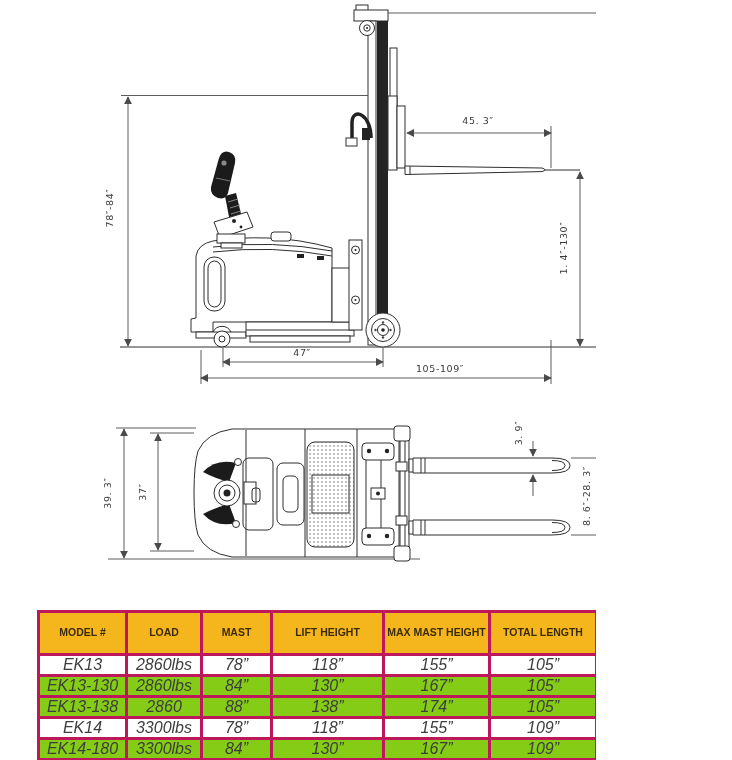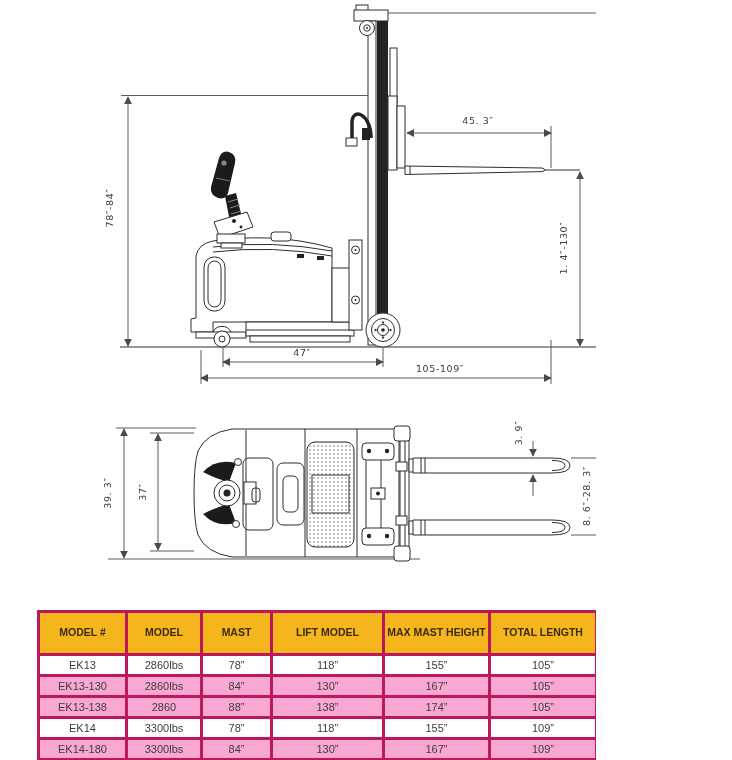--- a/index.html
+++ b/index.html
@@ -260,7 +260,7 @@
     <thead>
       <tr>
         <th>MODEL #</th>
-        <th>MODEL</th>
+        <th>LOAD</th>
         <th>MAST</th>
         <th>LIFT MODEL</th>
         <th>MAX MAST HEIGHT</th>

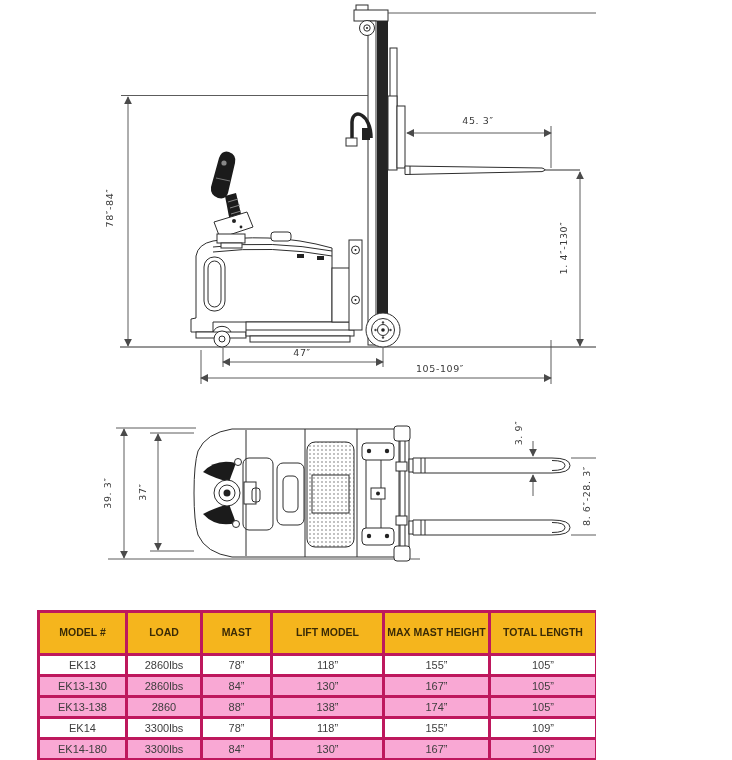--- a/index.html
+++ b/index.html
@@ -262,7 +262,7 @@
         <th>MODEL #</th>
         <th>LOAD</th>
         <th>MAST</th>
-        <th>LIFT MODEL</th>
+        <th>LIFT HEIGHT</th>
         <th>MAX MAST HEIGHT</th>
         <th>TOTAL LENGTH</th>
         <th>SERVICE LENGTH</th>

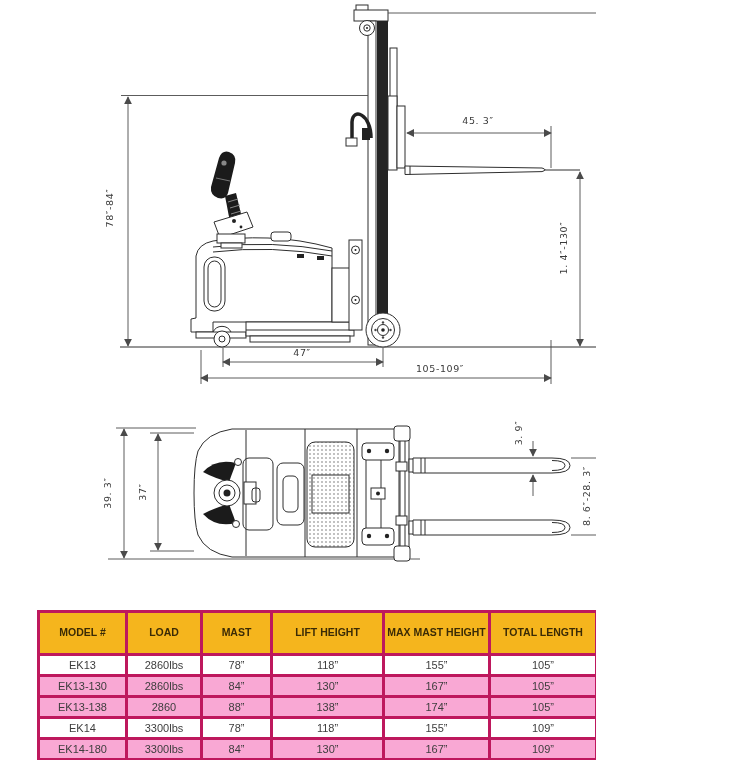--- a/index.html
+++ b/index.html
@@ -24,7 +24,7 @@
   .spec-table{border:2px solid #1a1a1a;}
   .spec-table thead th{background:#F5B51D;color:#3B2B06;font-weight:bold;font-size:10.5px;
               height:40px;line-height:1.25;}
-  .spec-table tbody td{font-size:11px;color:#3d3d3d;height:18px;background:#ffffff;}
+  .spec-table tbody td{font-size:16px;color:#3d3d3d;height:18px;background:#ffffff;font-style:italic;}
   .spec-table tbody tr.alt td{background:#f9a8d4;}
 
   .watermark{position:absolute;left:648px;top:632px;font-family:"DejaVu Serif",serif;

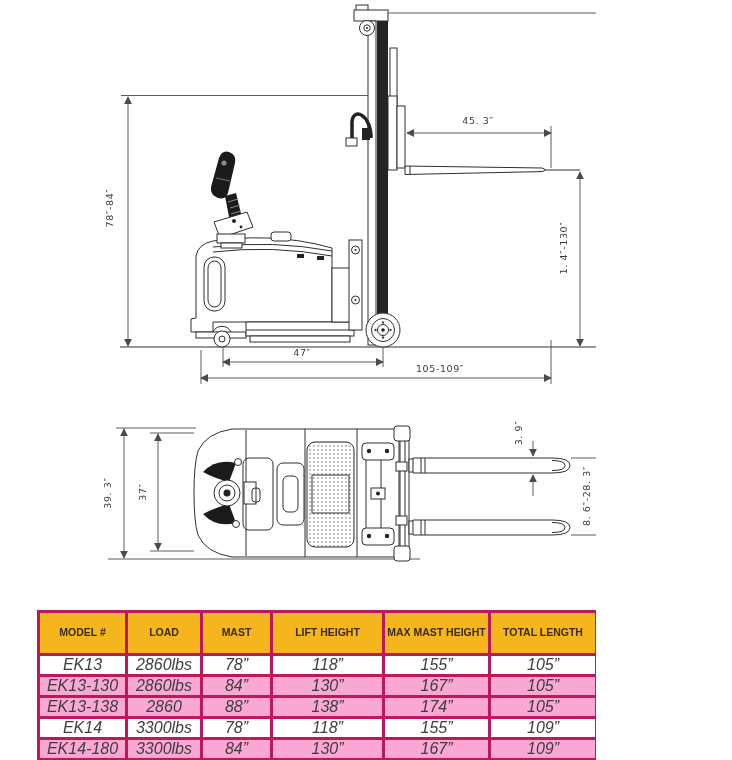--- a/index.html
+++ b/index.html
@@ -25,7 +25,7 @@
   .spec-table thead th{background:#F5B51D;color:#3B2B06;font-weight:bold;font-size:10.5px;
               height:40px;line-height:1.25;}
   .spec-table tbody td{font-size:16px;color:#3d3d3d;height:18px;background:#ffffff;font-style:italic;}
-  .spec-table tbody tr.alt td{background:#f9a8d4;}
+  .spec-table tbody tr.alt td{background:#84cc16;}
 
   .watermark{position:absolute;left:648px;top:632px;font-family:"DejaVu Serif",serif;
              font-style:italic;font-weight:bold;font-size:150px;line-height:1;color:#c6c6c6;

